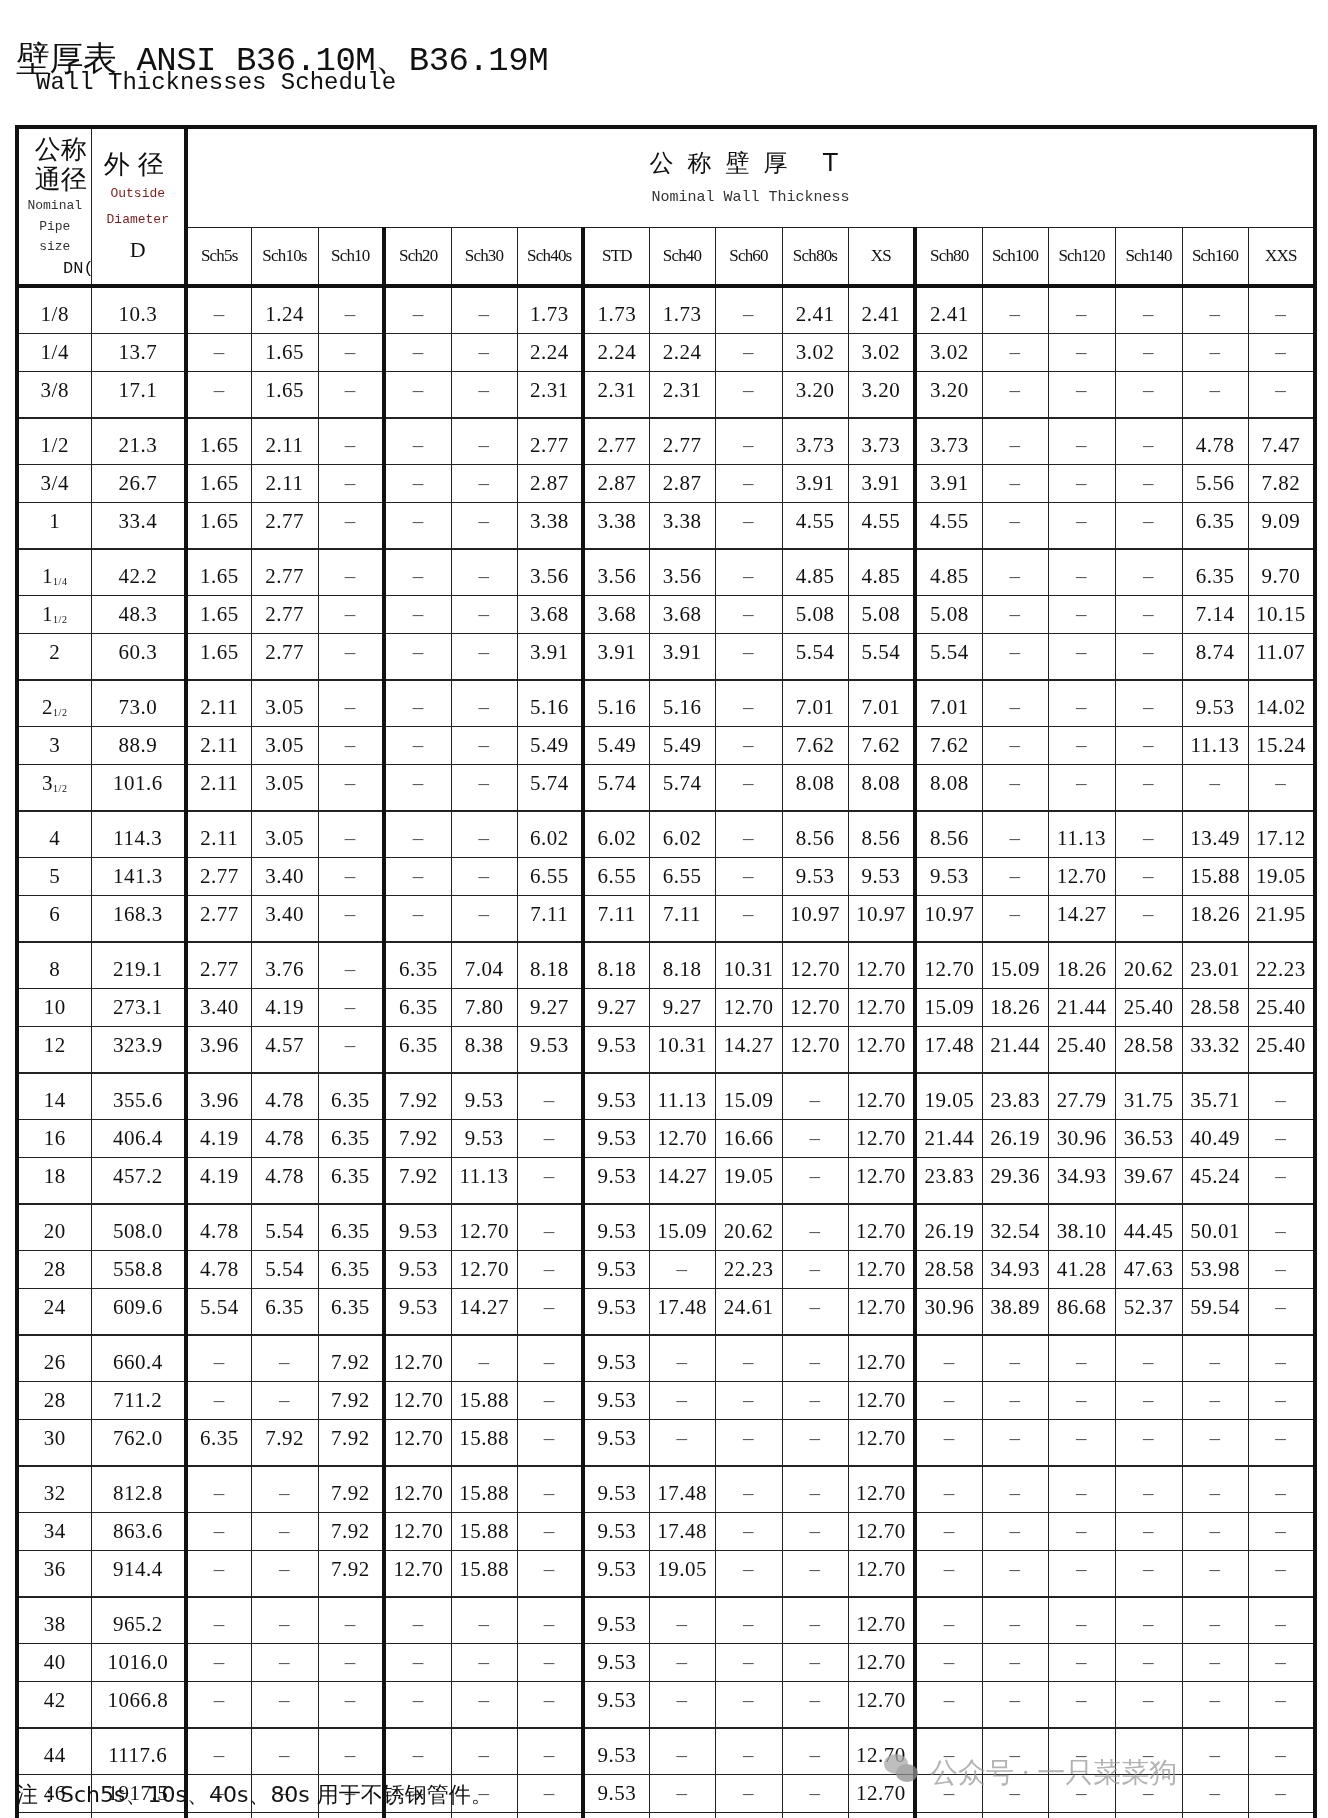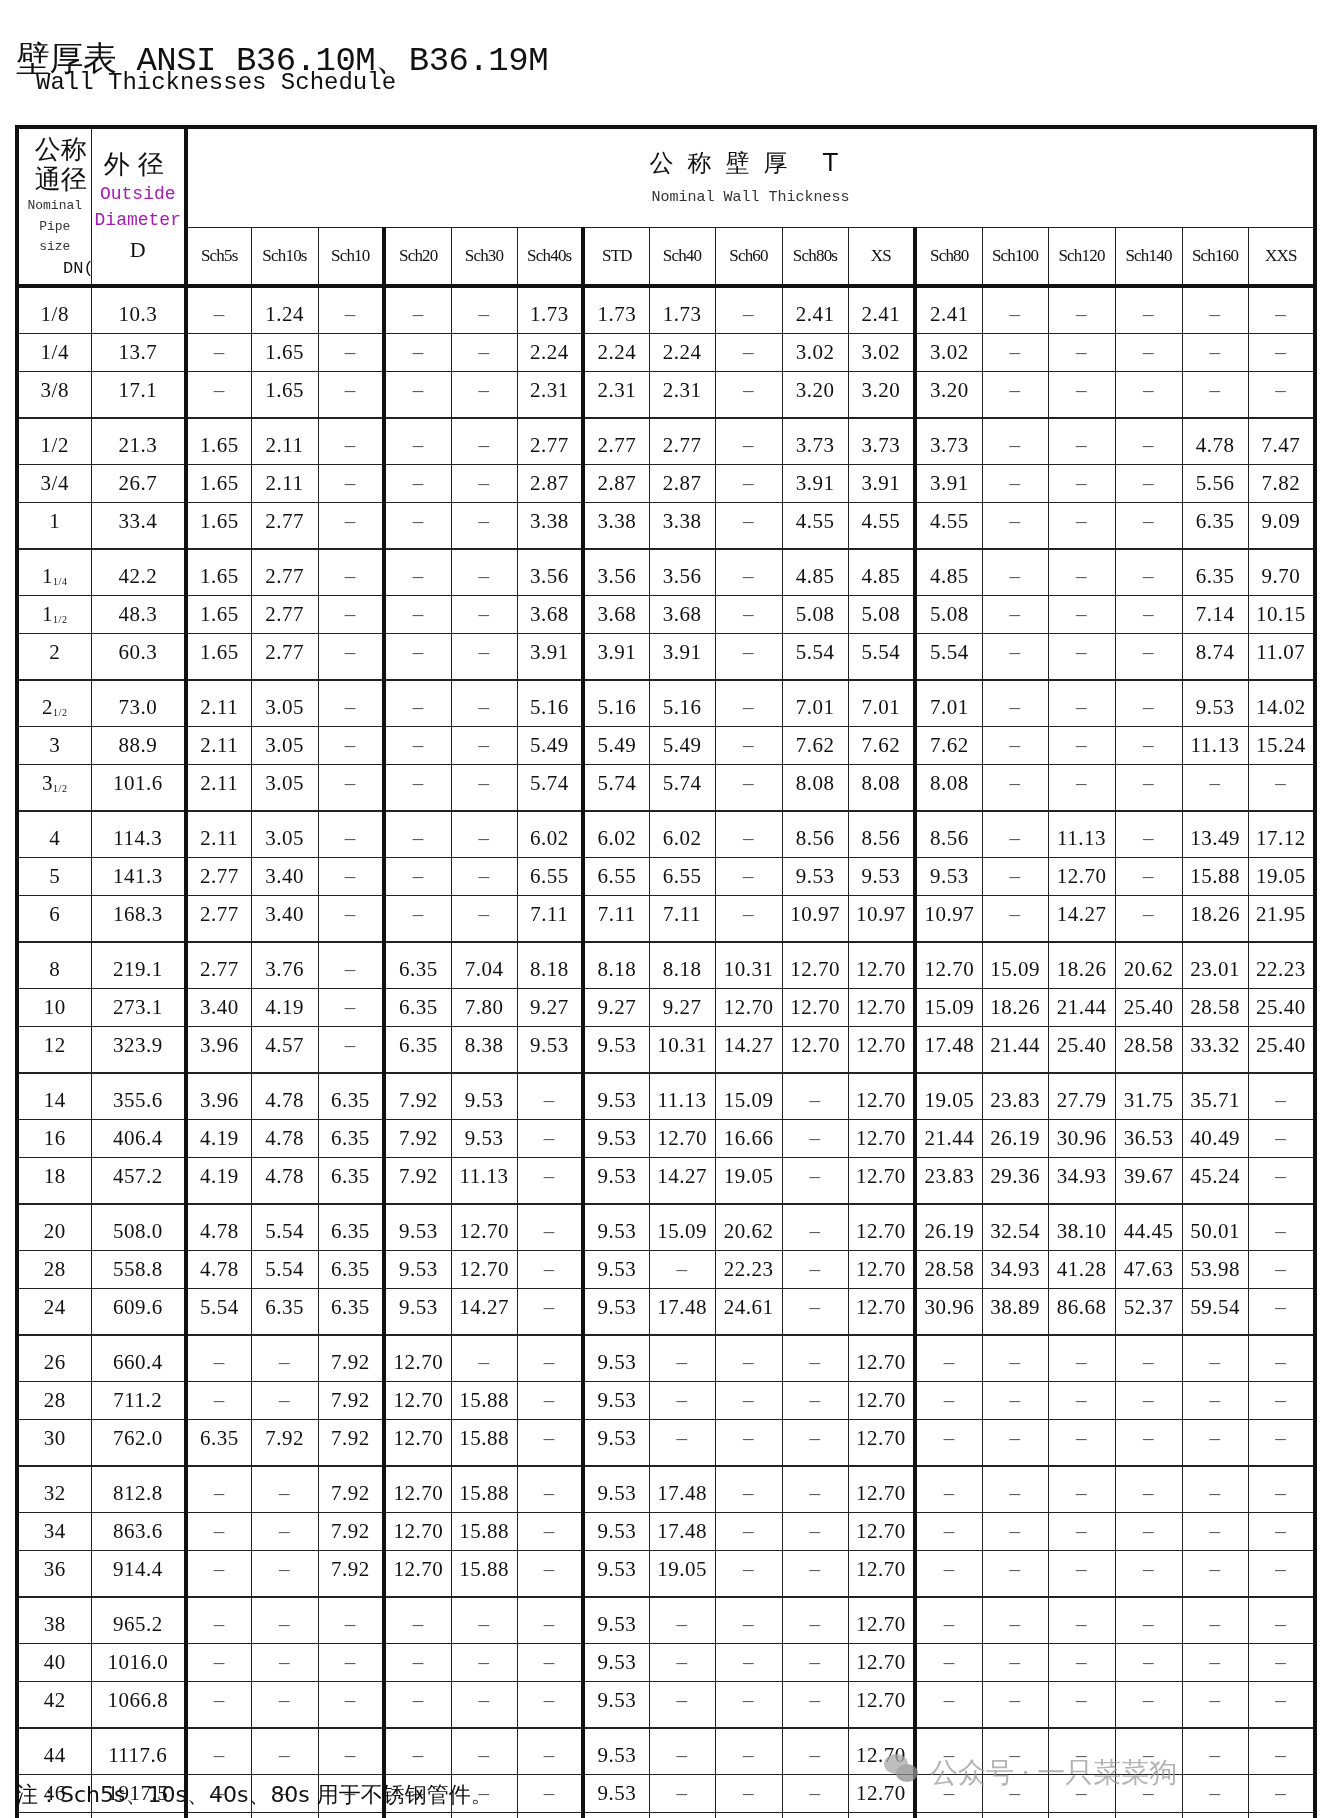--- a/index.html
+++ b/index.html
@@ -31,7 +31,7 @@
   .hdr-dn .en { font-family: "Liberation Mono", "DejaVu Sans Mono", monospace; font-size: 13px; color:#333; line-height: 24px; }
   .hdr-dn .dn { font-family: "Liberation Mono", "DejaVu Sans Mono", monospace; font-size: 17px; line-height: 22px; margin-left: 44px; }
   .hdr-od .cn { font-size: 26px; line-height: 34px; font-family: "DejaVu Sans", sans-serif; letter-spacing: 8px; }
-  .hdr-od .en { font-family: "Liberation Mono", "DejaVu Sans Mono", monospace; font-size: 18px; line-height: 26px; color:#a21caf; }
+  .hdr-od .en { font-family: "Liberation Mono", "DejaVu Sans Mono", monospace; font-size: 13px; line-height: 26px; color:#7f1d1d; }
   .hdr-od .d { font-size: 22px; line-height: 34px; }
   .hdr-t .cn { font-size: 24px; letter-spacing: 14px; font-family: "DejaVu Sans", sans-serif; line-height: 40px; }
   .hdr-t .en { font-family: "Liberation Mono", "DejaVu Sans Mono", monospace; font-size: 15px; color:#333; line-height: 30px; }

